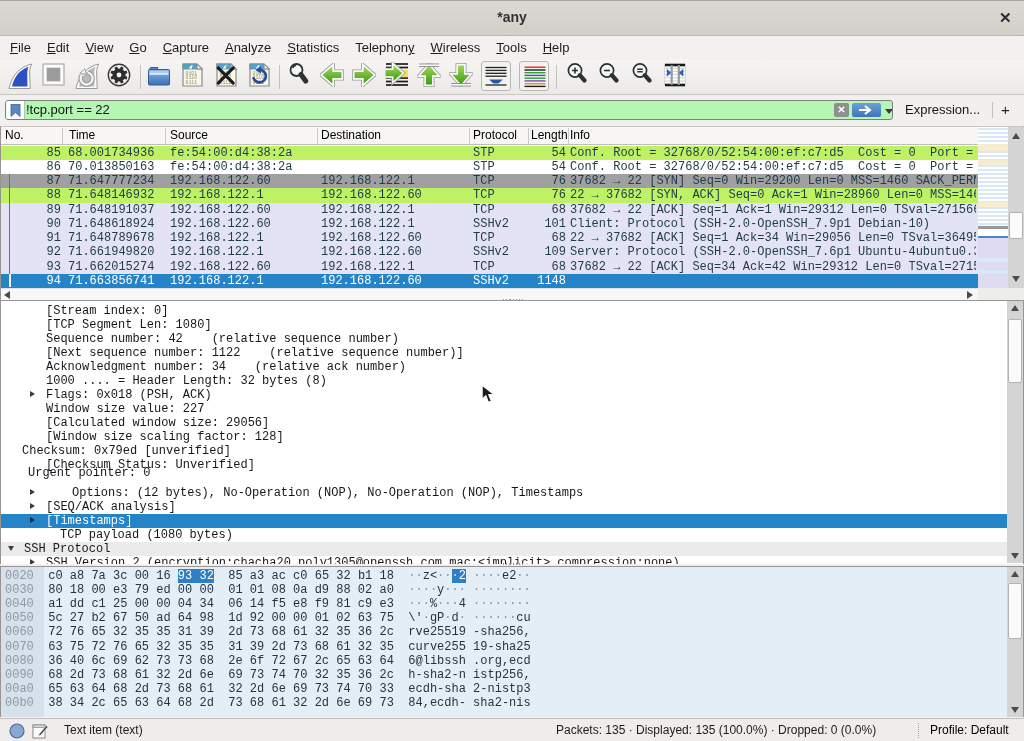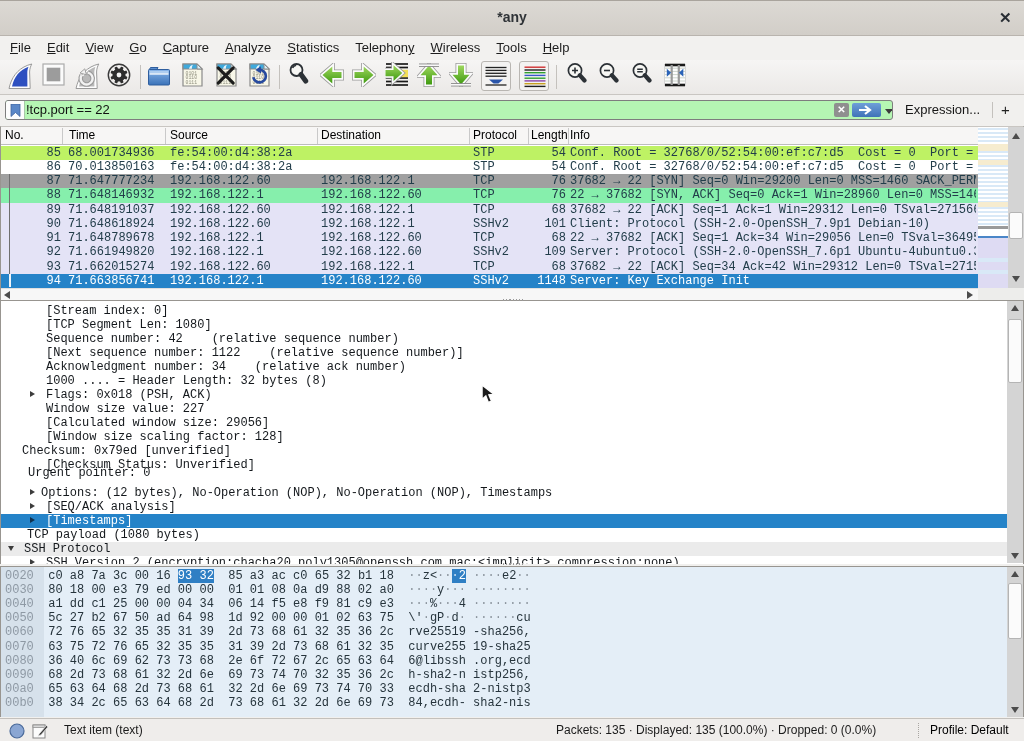--- a/index.html
+++ b/index.html
@@ -296,7 +296,7 @@
       <div class="prow" style="top:19.0px;background:#bef264;"><span class="rno">85</span><span class="rtime">68.001734936</span><span class="rsrc">fe:54:00:d4:38:2a</span><span class="rdst"></span><span class="rpro">STP</span><span class="rlen">54</span><span class="rinfo">Conf. Root = 32768/0/52:54:00:ef:c7:d5  Cost = 0  Port = 0x8001</span></div>
       <div class="prow" style="top:33.2px;background:#ffffff;"><span class="rno">86</span><span class="rtime">70.013850163</span><span class="rsrc">fe:54:00:d4:38:2a</span><span class="rdst"></span><span class="rpro">STP</span><span class="rlen">54</span><span class="rinfo">Conf. Root = 32768/0/52:54:00:ef:c7:d5  Cost = 0  Port = 0x8001</span></div>
       <div class="prow" style="top:47.4px;background:#a0a0a0;"><span class="rno">87</span><span class="rtime">71.647777234</span><span class="rsrc">192.168.122.60</span><span class="rdst">192.168.122.1</span><span class="rpro">TCP</span><span class="rlen">76</span><span class="rinfo">37682 → 22 [SYN] Seq=0 Win=29200 Len=0 MSS=1460 SACK_PERM</span></div>
-      <div class="prow" style="top:61px;background:#86efac;"><span class="rno">88</span><span class="rtime">71.648146932</span><span class="rsrc">192.168.122.1</span><span class="rdst">192.168.122.60</span><span class="rpro">TCP</span><span class="rlen">76</span><span class="rinfo">22 → 37682 [SYN, ACK] Seq=0 Ack=1 Win=28960 Len=0 MSS=1460</span></div>
+      <div class="prow" style="top:61px;background:#bef264;"><span class="rno">88</span><span class="rtime">71.648146932</span><span class="rsrc">192.168.122.1</span><span class="rdst">192.168.122.60</span><span class="rpro">TCP</span><span class="rlen">76</span><span class="rinfo">22 → 37682 [SYN, ACK] Seq=0 Ack=1 Win=28960 Len=0 MSS=1460</span></div>
       <div class="prow" style="top:75.8px;background:#e4e3f6;"><span class="rno">89</span><span class="rtime">71.648191037</span><span class="rsrc">192.168.122.60</span><span class="rdst">192.168.122.1</span><span class="rpro">TCP</span><span class="rlen">68</span><span class="rinfo">37682 → 22 [ACK] Seq=1 Ack=1 Win=29312 Len=0 TSval=2715664</span></div>
       <div class="prow" style="top:90.0px;background:#e4e3f6;"><span class="rno">90</span><span class="rtime">71.648618924</span><span class="rsrc">192.168.122.60</span><span class="rdst">192.168.122.1</span><span class="rpro">SSHv2</span><span class="rlen">101</span><span class="rinfo">Client: Protocol (SSH-2.0-OpenSSH_7.9p1 Debian-10)</span></div>
       <div class="prow" style="top:104.2px;background:#e4e3f6;"><span class="rno">91</span><span class="rtime">71.648789678</span><span class="rsrc">192.168.122.1</span><span class="rdst">192.168.122.60</span><span class="rpro">TCP</span><span class="rlen">68</span><span class="rinfo">22 → 37682 [ACK] Seq=1 Ack=34 Win=29056 Len=0 TSval=364953</span></div>

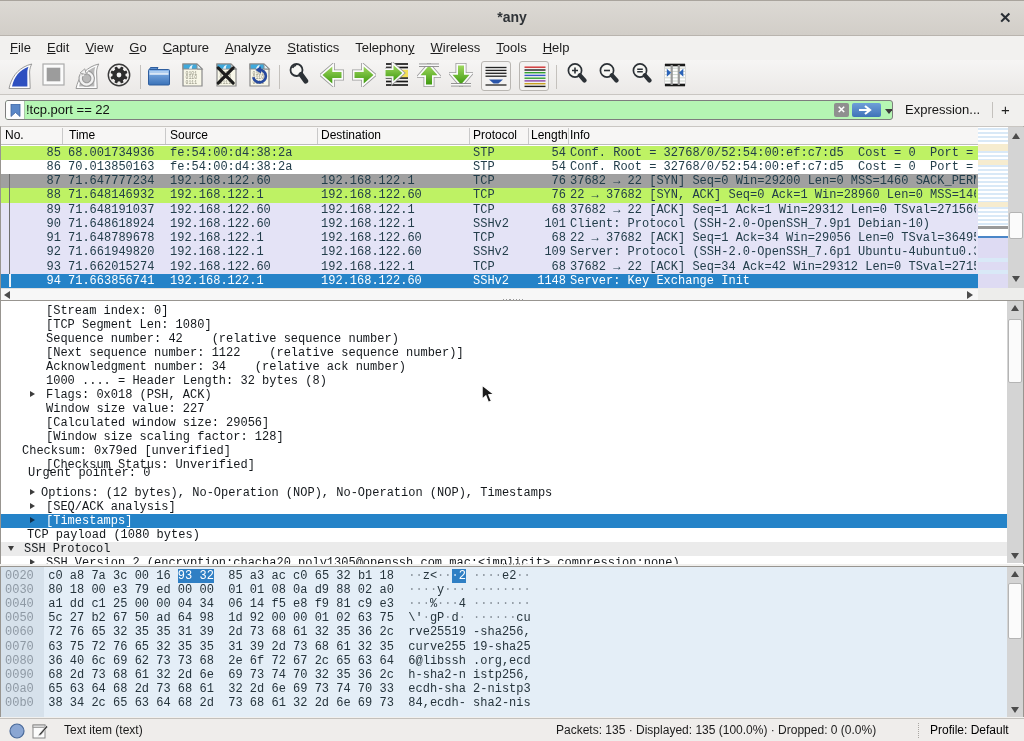--- a/index.html
+++ b/index.html
@@ -302,7 +302,7 @@
       <div class="prow" style="top:104.2px;background:#e4e3f6;"><span class="rno">91</span><span class="rtime">71.648789678</span><span class="rsrc">192.168.122.1</span><span class="rdst">192.168.122.60</span><span class="rpro">TCP</span><span class="rlen">68</span><span class="rinfo">22 → 37682 [ACK] Seq=1 Ack=34 Win=29056 Len=0 TSval=364953</span></div>
       <div class="prow" style="top:118.4px;background:#e4e3f6;"><span class="rno">92</span><span class="rtime">71.661949820</span><span class="rsrc">192.168.122.1</span><span class="rdst">192.168.122.60</span><span class="rpro">SSHv2</span><span class="rlen">109</span><span class="rinfo">Server: Protocol (SSH-2.0-OpenSSH_7.6p1 Ubuntu-4ubuntu0.3)</span></div>
       <div class="prow" style="top:132.6px;background:#e4e3f6;"><span class="rno">93</span><span class="rtime">71.662015274</span><span class="rsrc">192.168.122.60</span><span class="rdst">192.168.122.1</span><span class="rpro">TCP</span><span class="rlen">68</span><span class="rinfo">37682 → 22 [ACK] Seq=34 Ack=42 Win=29312 Len=0 TSval=27157</span></div>
-      <div class="prow" style="top:146.8px;background:#2583c8;color:#fff;"><span class="rno">94</span><span class="rtime">71.663856741</span><span class="rsrc">192.168.122.1</span><span class="rdst">192.168.122.60</span><span class="rpro">SSHv2</span><span class="rlen">1148</span><span class="rinfo">Server: Key Exchange Init</span></div>
+      <div class="prow" style="top:146.8px;background:#2583c8;color:#fff;"><span class="rno">94</span><span class="rtime">71.663856741</span><span class="rsrc">192.168.122.1</span><span class="rdst">192.168.122.60</span><span class="rpro">SSHv2</span><span class="rlen">1148</span></div>
       <div class="abs" style="left:8px;top:47px;width:1px;height:100px;background:#6f6f6f"></div>
       <div class="abs" style="left:8px;top:147px;width:1.5px;height:13px;background:#f0f4f8"></div>
       <div id="pmini">

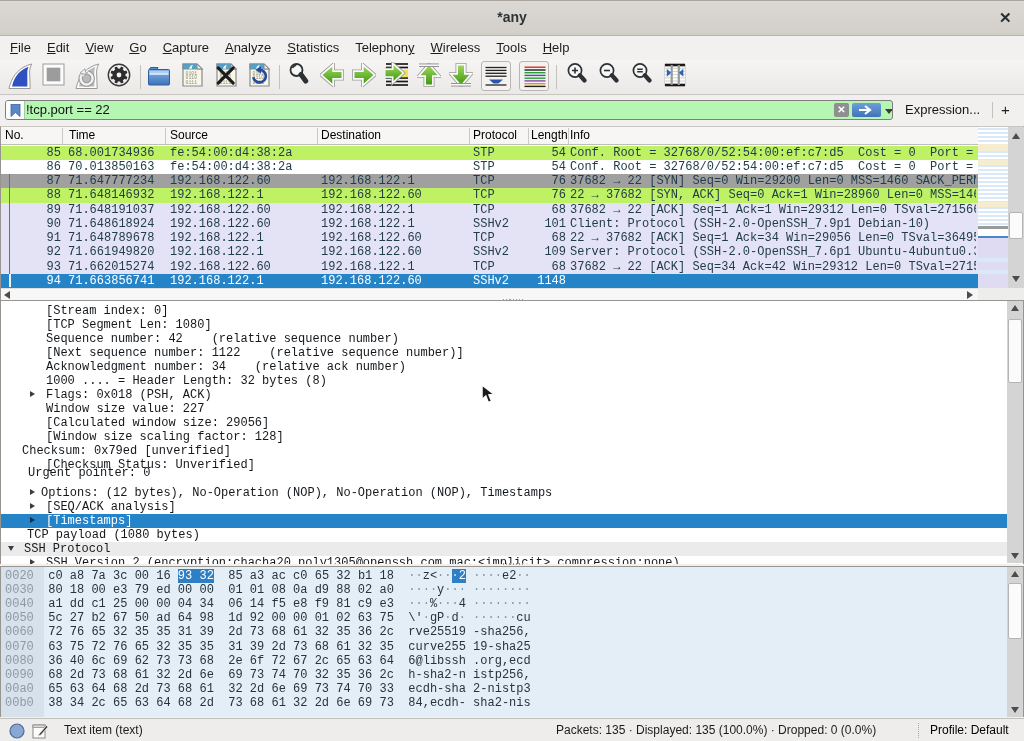--- a/index.html
+++ b/index.html
@@ -348,7 +348,7 @@
       <div class="drow" style="top:143px; padding-left:21px">Checksum: 0x79ed [unverified]</div>
       <div class="drow" style="top:157px; padding-left:45px">[Checksum Status: Unverified]</div>
       <div class="drow" style="top:165px; padding-left:27px">Urgent pointer: 0</div>
-      <div class="drow" style="top:185px; padding-left:40px">Options: (12 bytes), No-Operation (NOP), No-Operation (NOP), Timestamps</div>
+      <div class="drow" style="top:185px; padding-left:71px">Options: (12 bytes), No-Operation (NOP), No-Operation (NOP), Timestamps</div>
       <div class="tri-r" style="left:29px;top:188px;border-left-color:#3c3c3c"></div>
       <div class="drow" style="top:199px; padding-left:45px">[SEQ/ACK analysis]</div>
       <div class="tri-r" style="left:29px;top:202px;border-left-color:#3c3c3c"></div>

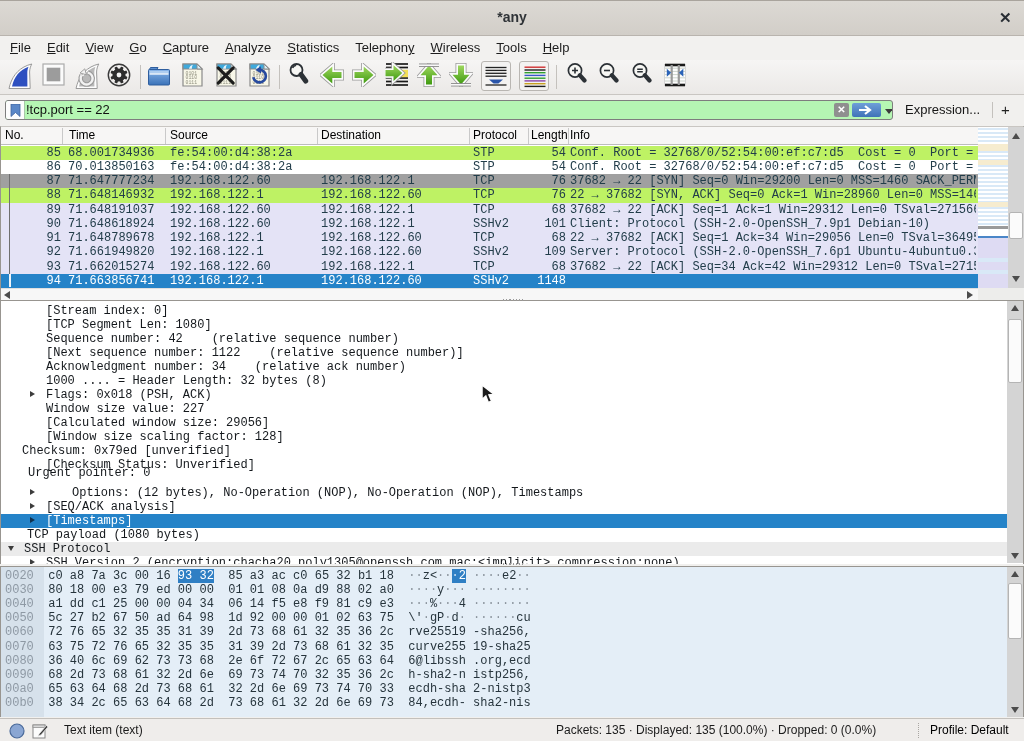--- a/index.html
+++ b/index.html
@@ -354,7 +354,7 @@
       <div class="tri-r" style="left:29px;top:202px;border-left-color:#3c3c3c"></div>
       <div class="drow" style="top:213px;background:#2583c8;color:#fff; padding-left:45px">[Timestamps]</div>
       <div class="tri-r" style="left:29px;top:216px;border-left-color:#10314e"></div>
-      <div class="drow" style="top:227px; padding-left:26px">TCP payload (1080 bytes)</div>
+      <div class="drow" style="top:227px; padding-left:59px">TCP payload (1080 bytes)</div>
       <div class="drow" style="top:241px;background:#ebebeb; padding-left:23px">SSH Protocol</div>
       <div class="tri-d" style="left:7px;top:245px;border-top-color:#3c3c3c"></div>
       <div class="drow" style="top:255px; padding-left:45px">SSH Version 2 (encryption:chacha20_poly1305@openssh.com mac:&lt;implicit&gt; compression:none)</div>

